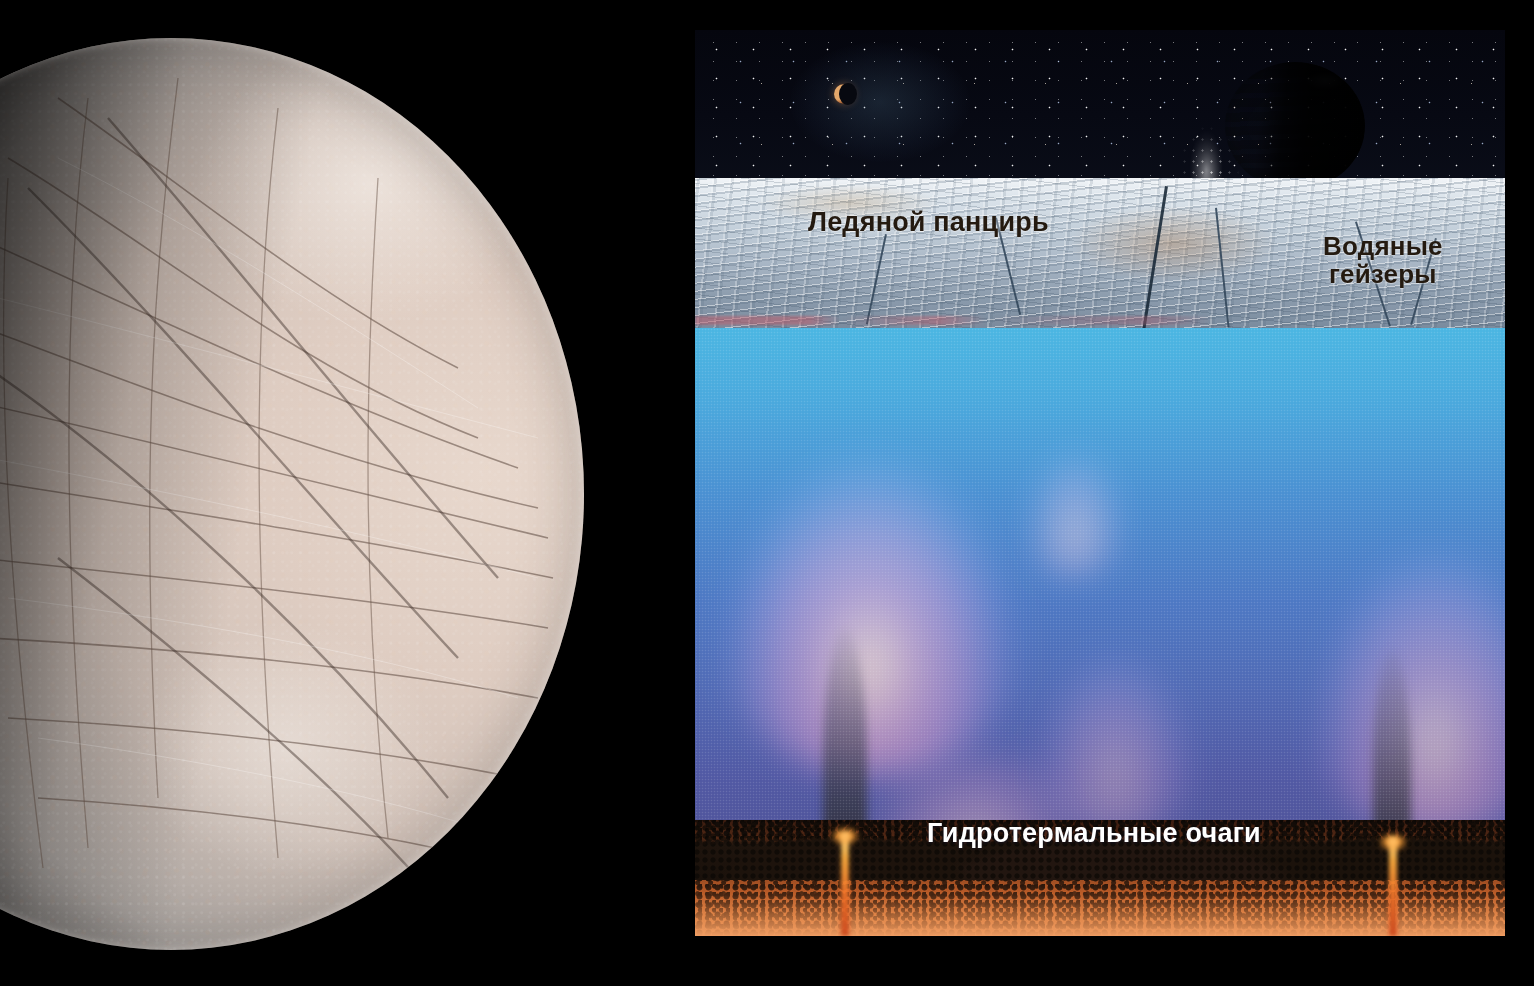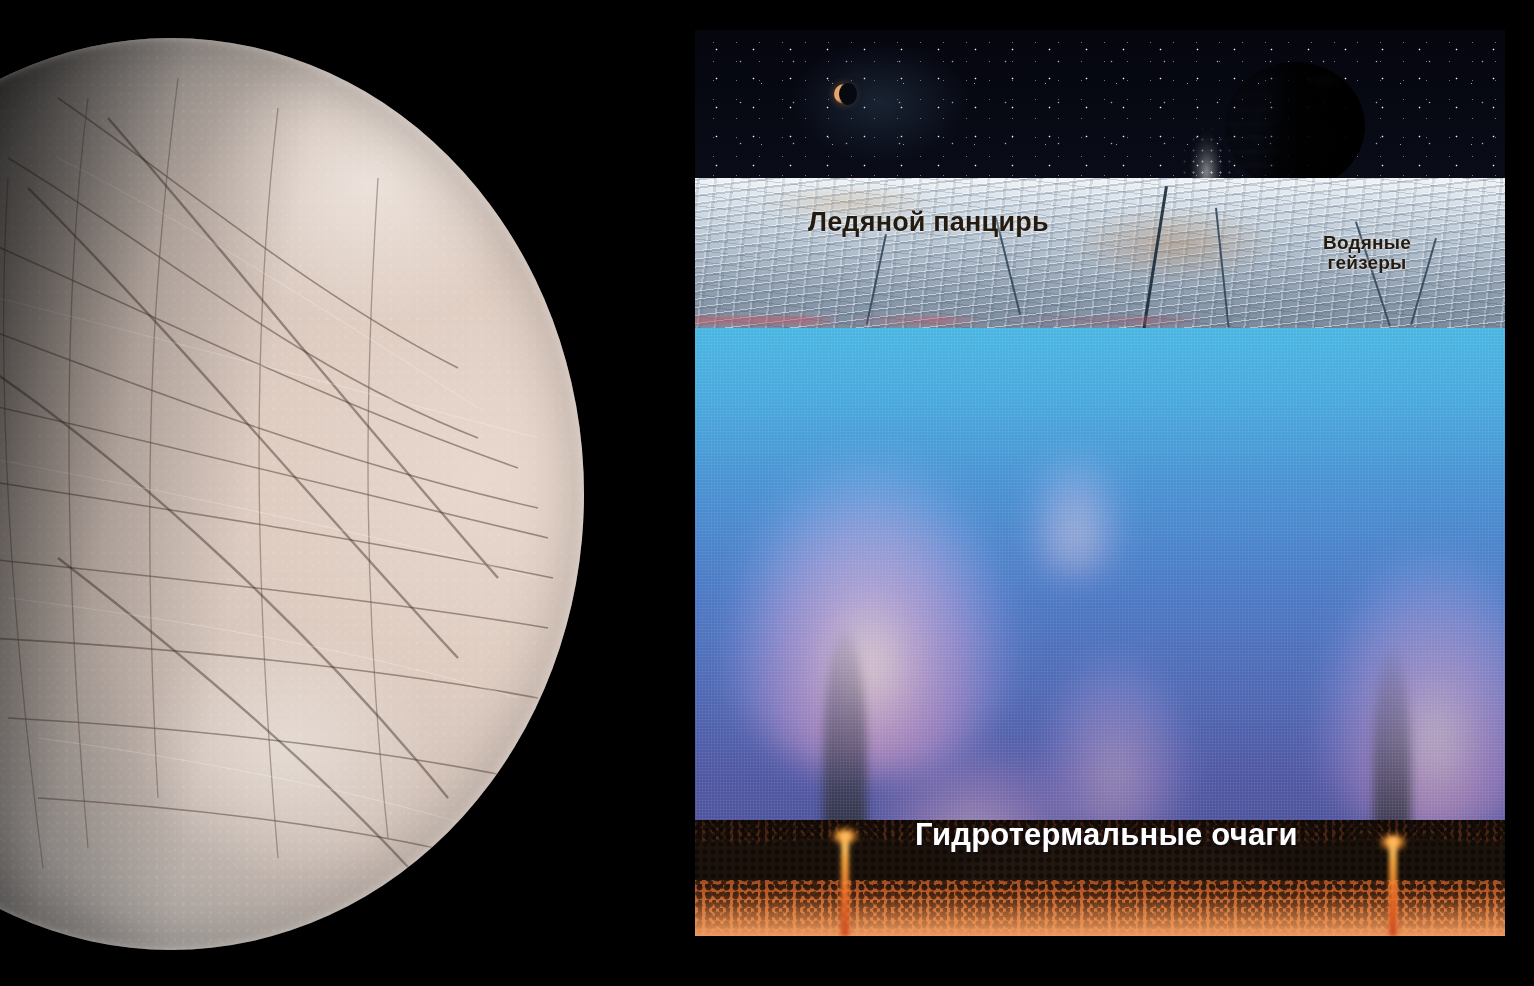--- a/index.html
+++ b/index.html
@@ -171,7 +171,7 @@
   .label.dark{color:#241a10;text-shadow:0 0 6px rgba(255,255,255,.55),0 1px 0 rgba(255,255,255,.35);}
   .label.light{color:#ffffff;text-shadow:0 1px 3px rgba(20,20,50,.55);}
   #lbl-ice{left:113px;top:178px;font-size:27px;}
-  #lbl-geyser{left:628px;top:203px;font-size:19px;text-align:center;}
+  #lbl-geyser{left:628px;top:203px;font-size:26px;text-align:center;}
   #lbl-ocean{left:455px;top:336px;font-size:26px;text-align:center;}
   #lbl-vents{left:220px;top:789px;font-size:31px;}
 </style>

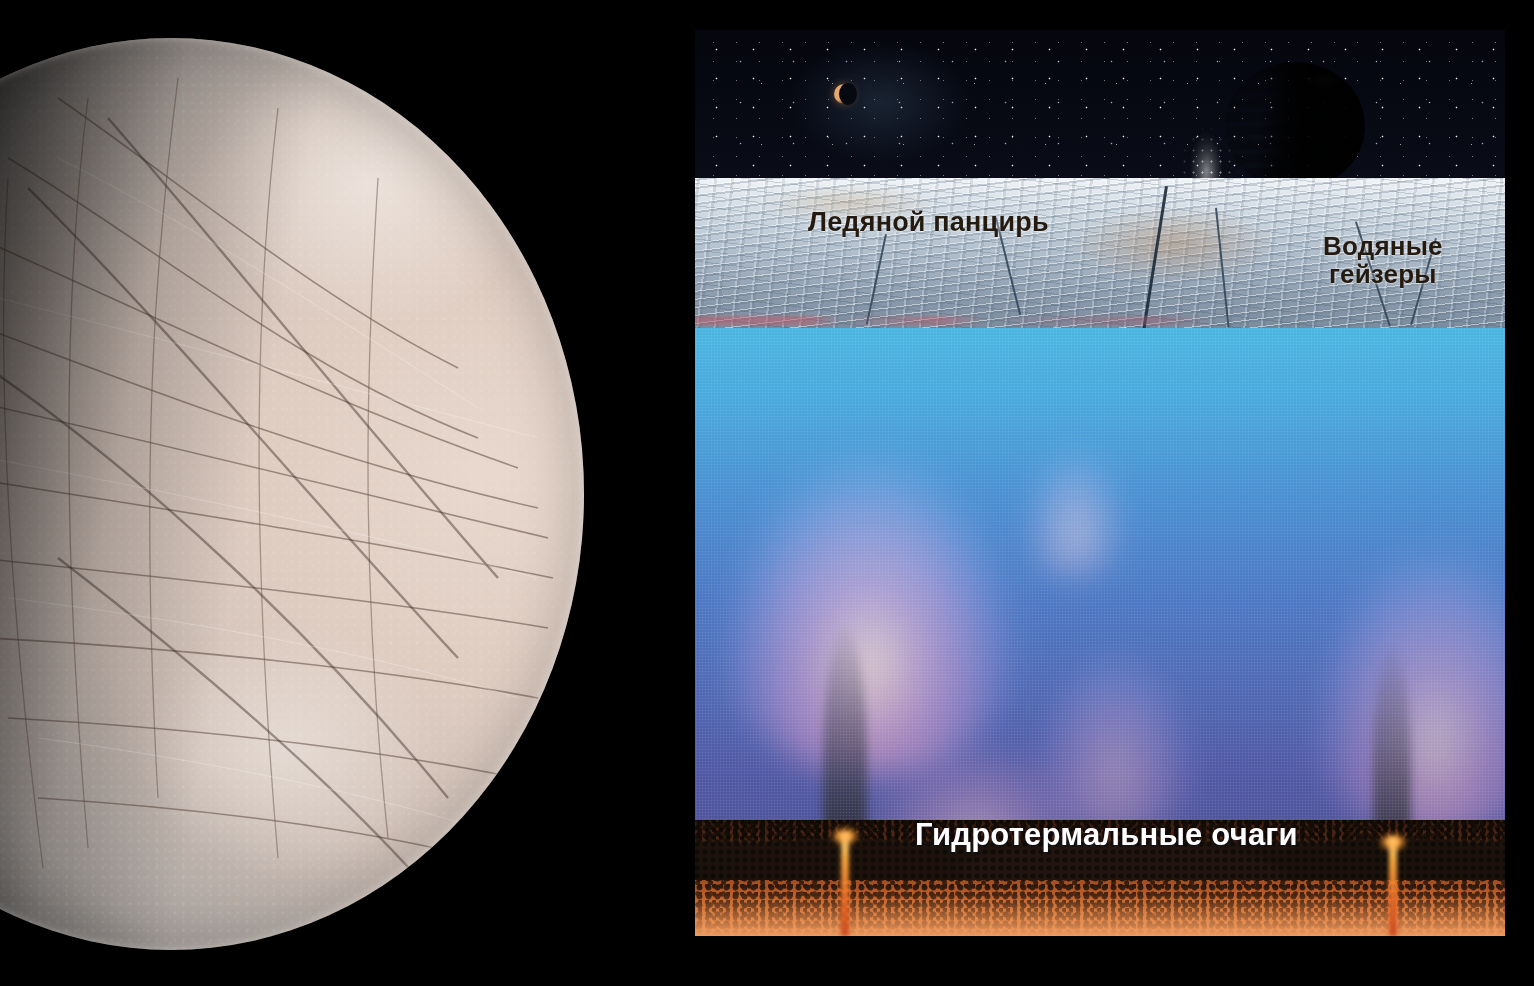--- a/index.html
+++ b/index.html
@@ -173,7 +173,7 @@
   #lbl-ice{left:113px;top:178px;font-size:27px;}
   #lbl-geyser{left:628px;top:203px;font-size:26px;text-align:center;}
   #lbl-ocean{left:455px;top:336px;font-size:26px;text-align:center;}
-  #lbl-vents{left:220px;top:789px;font-size:31px;}
+  #lbl-vents{left:232px;top:789px;font-size:27px;}
 </style>
 </head>
 <body>

